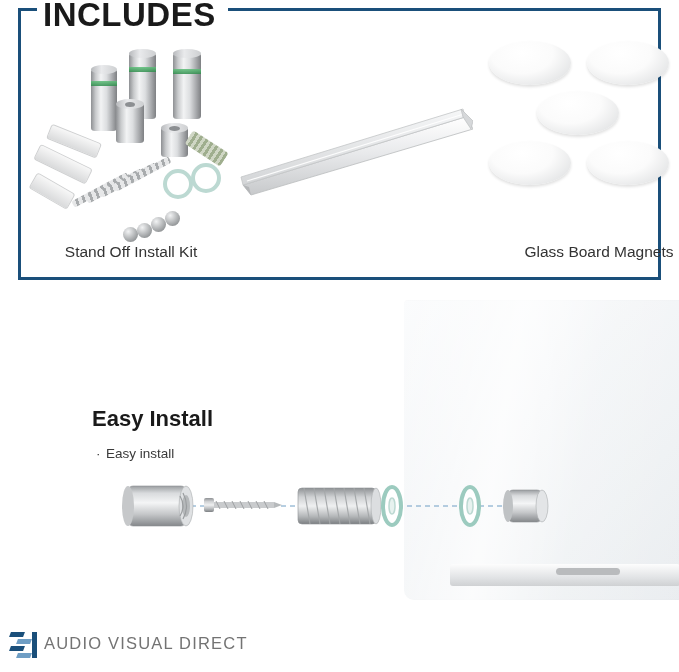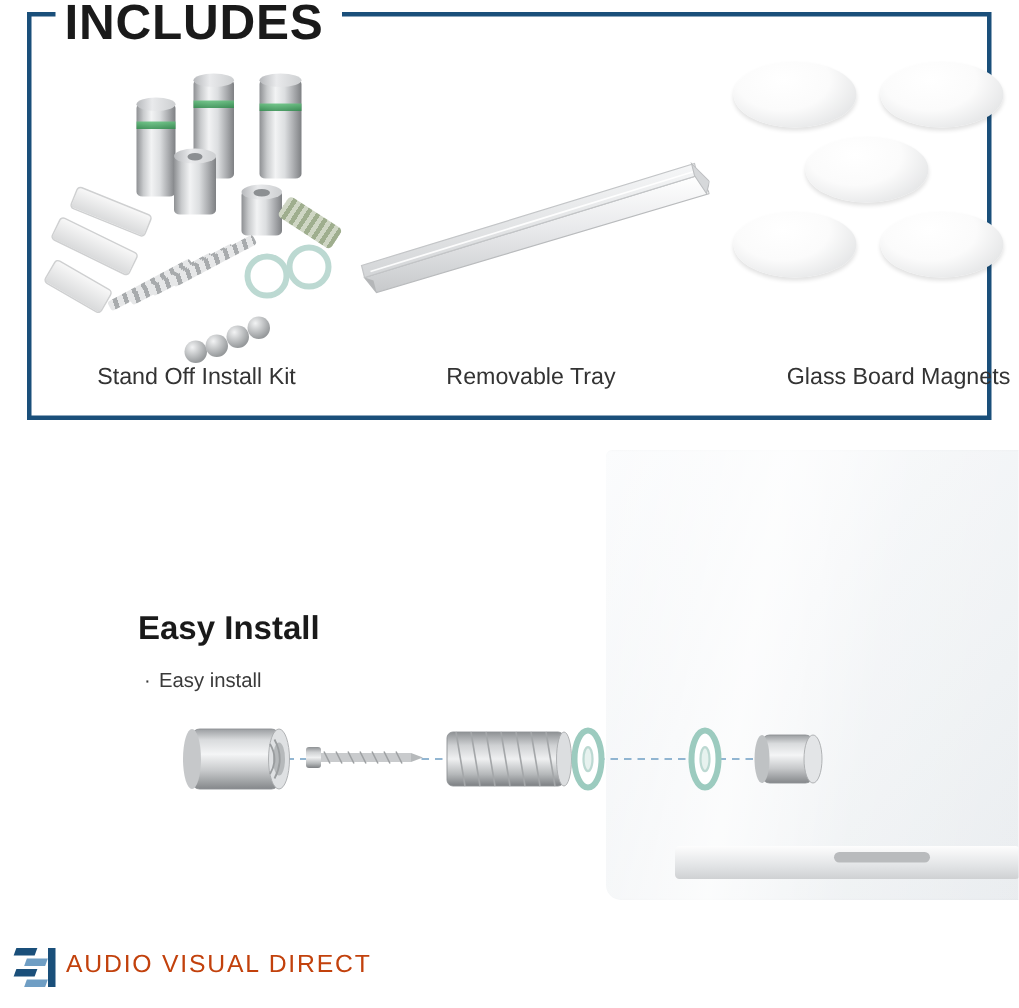--- a/index.html
+++ b/index.html
@@ -264,7 +264,6 @@
   </div>
 
   <div class="item-caption" style="left:10px;top:232px;width:200px;">Stand Off Install Kit</div>
-  <div class="item-caption" style="left:238px;top:232px;width:190px;">Removable Tray</div>
   <div class="item-caption" style="left:478px;top:232px;width:200px;">Glass Board Magnets</div>
 </div>
 

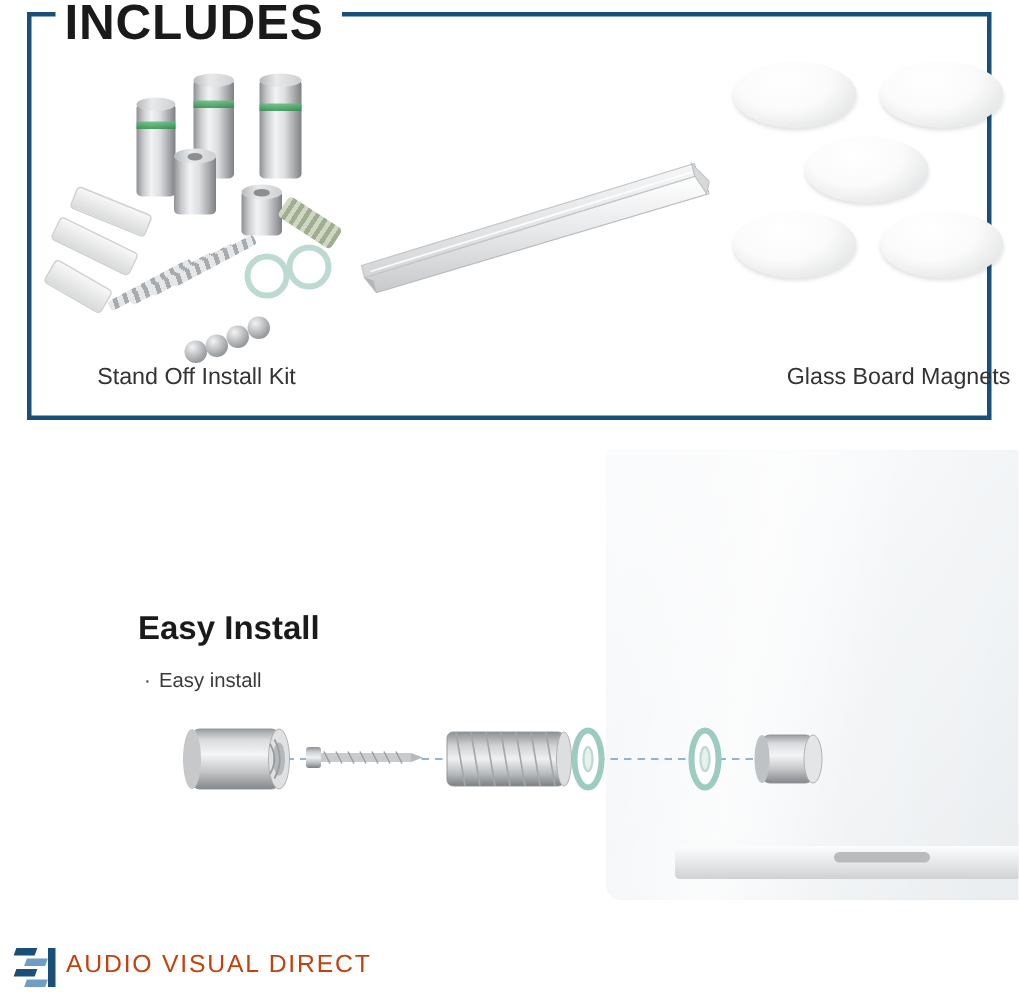--- a/index.html
+++ b/index.html
@@ -176,7 +176,7 @@
     top: 14px;
     font-size: 16.5px;
     letter-spacing: 1.2px;
-    color: #c2410c;
+    color: #737373;
   }
   .logo-bar {
     position: absolute;

